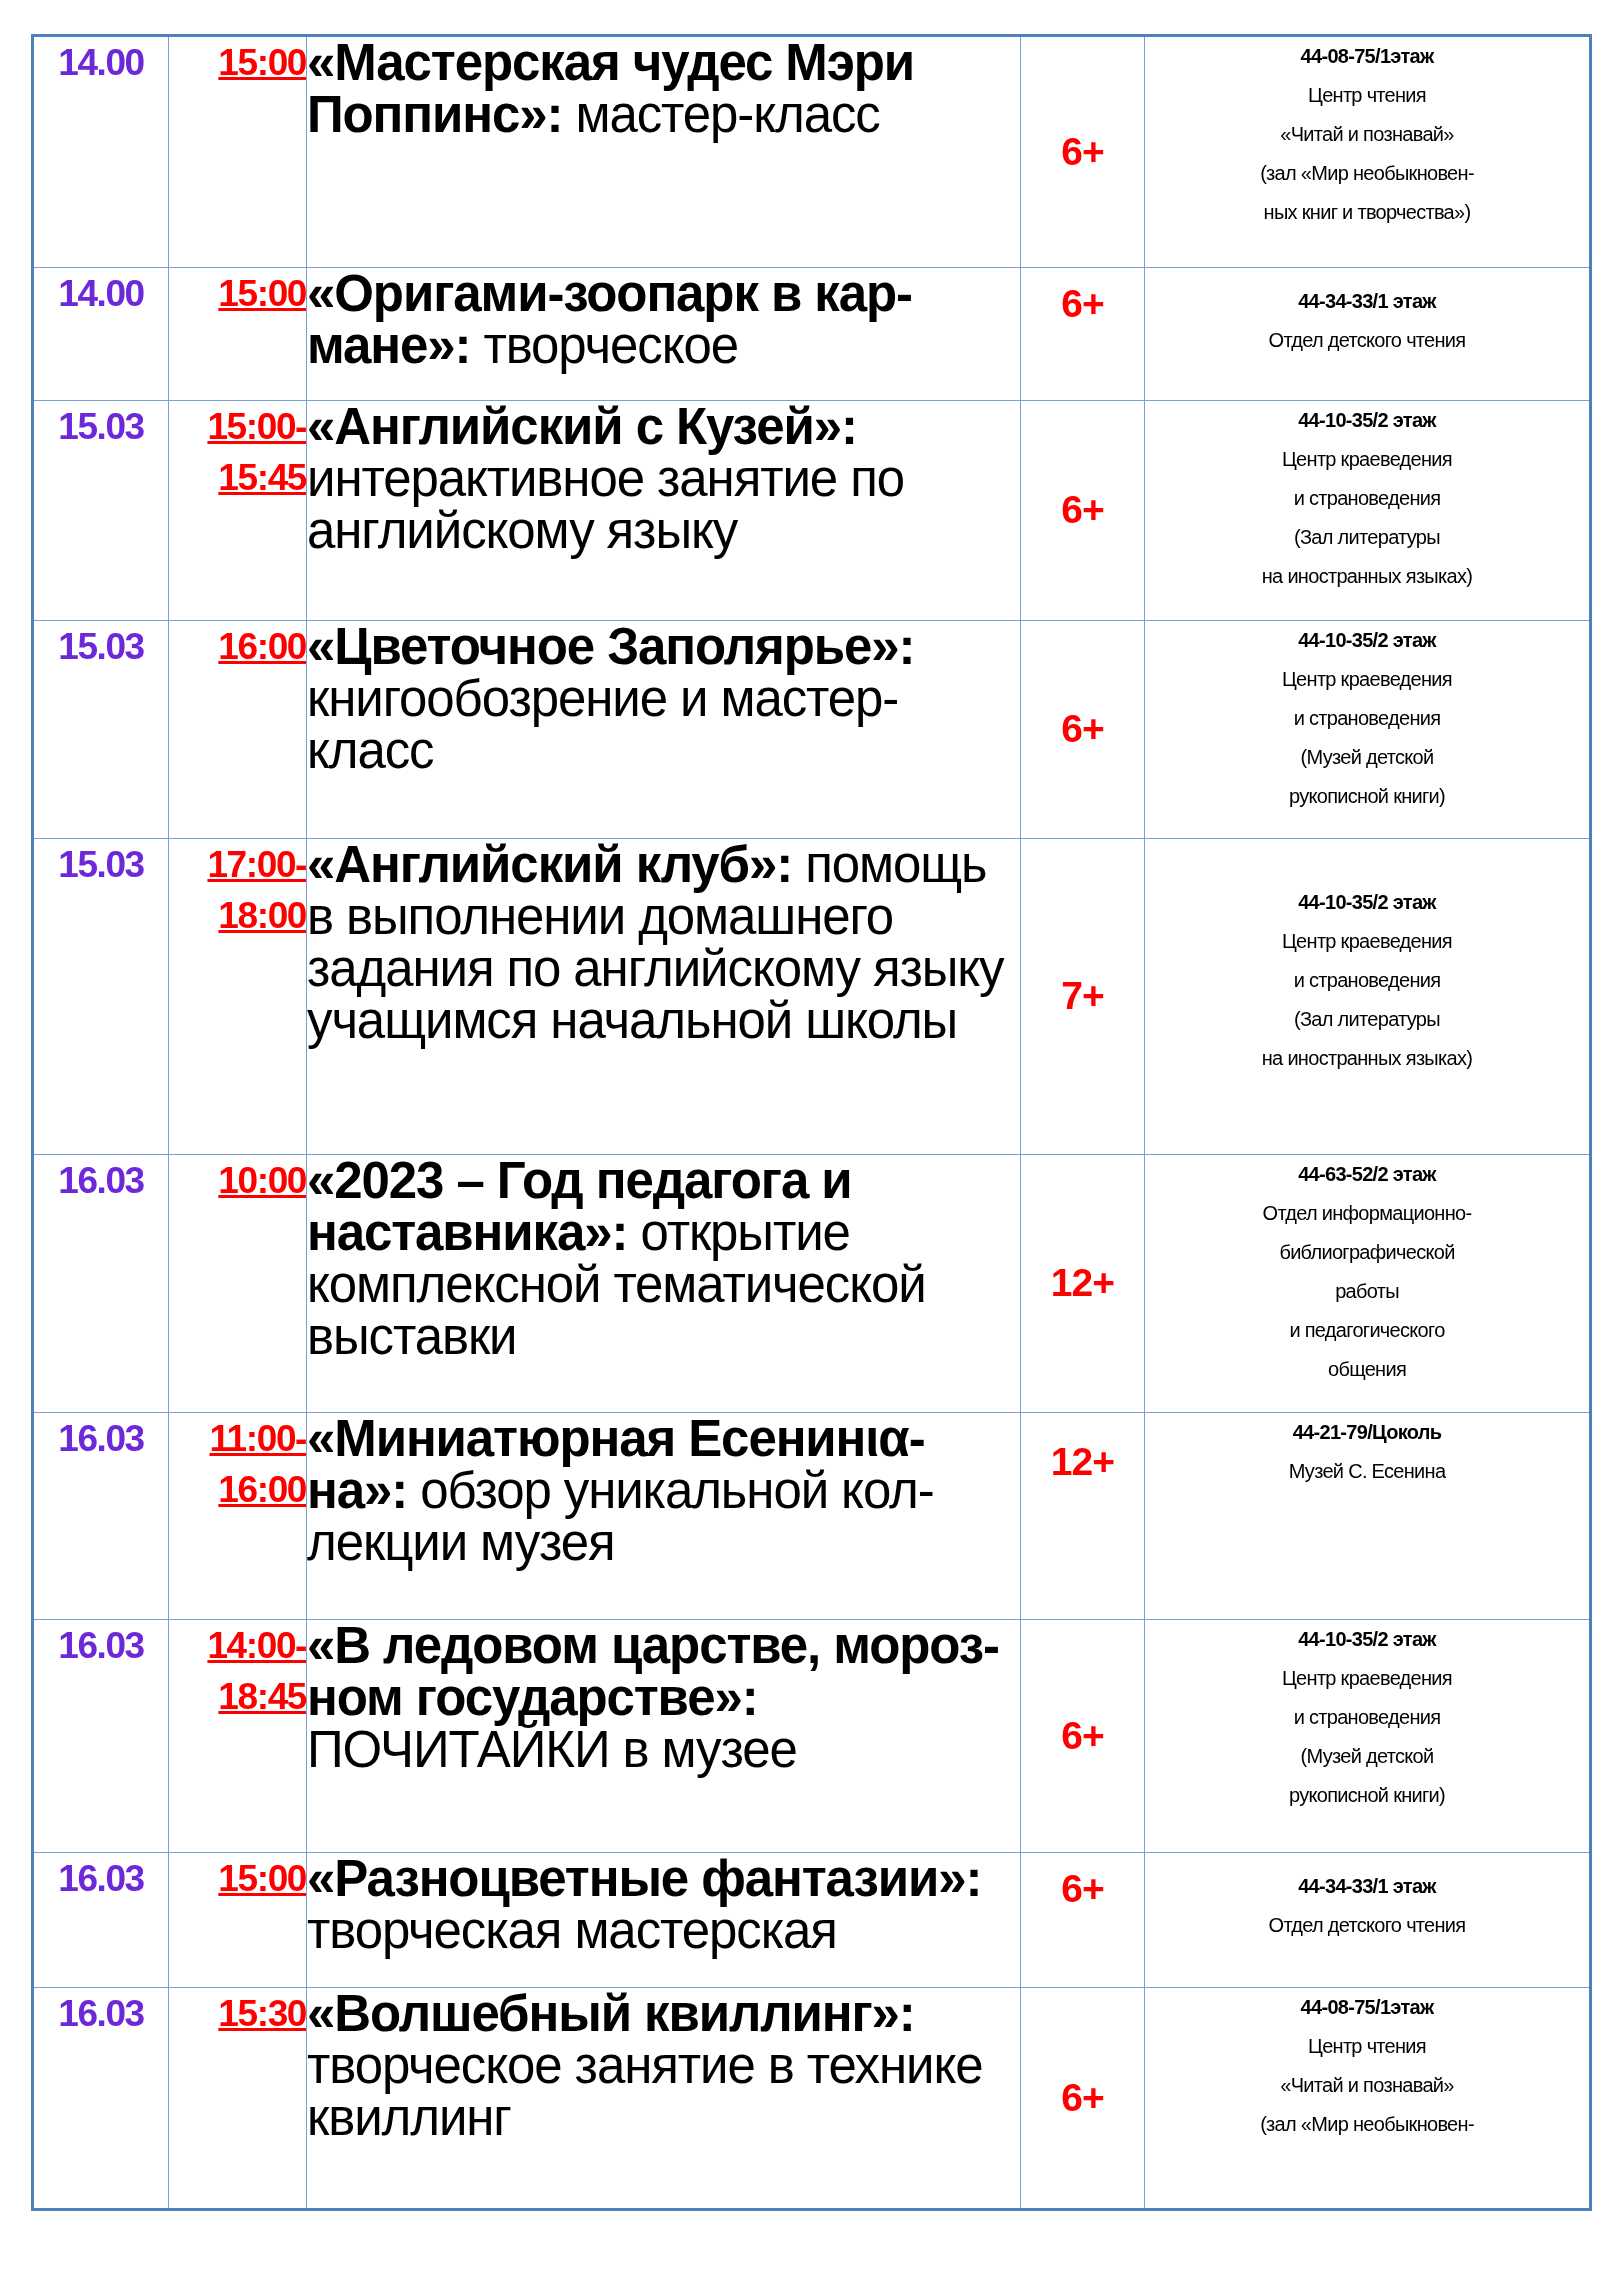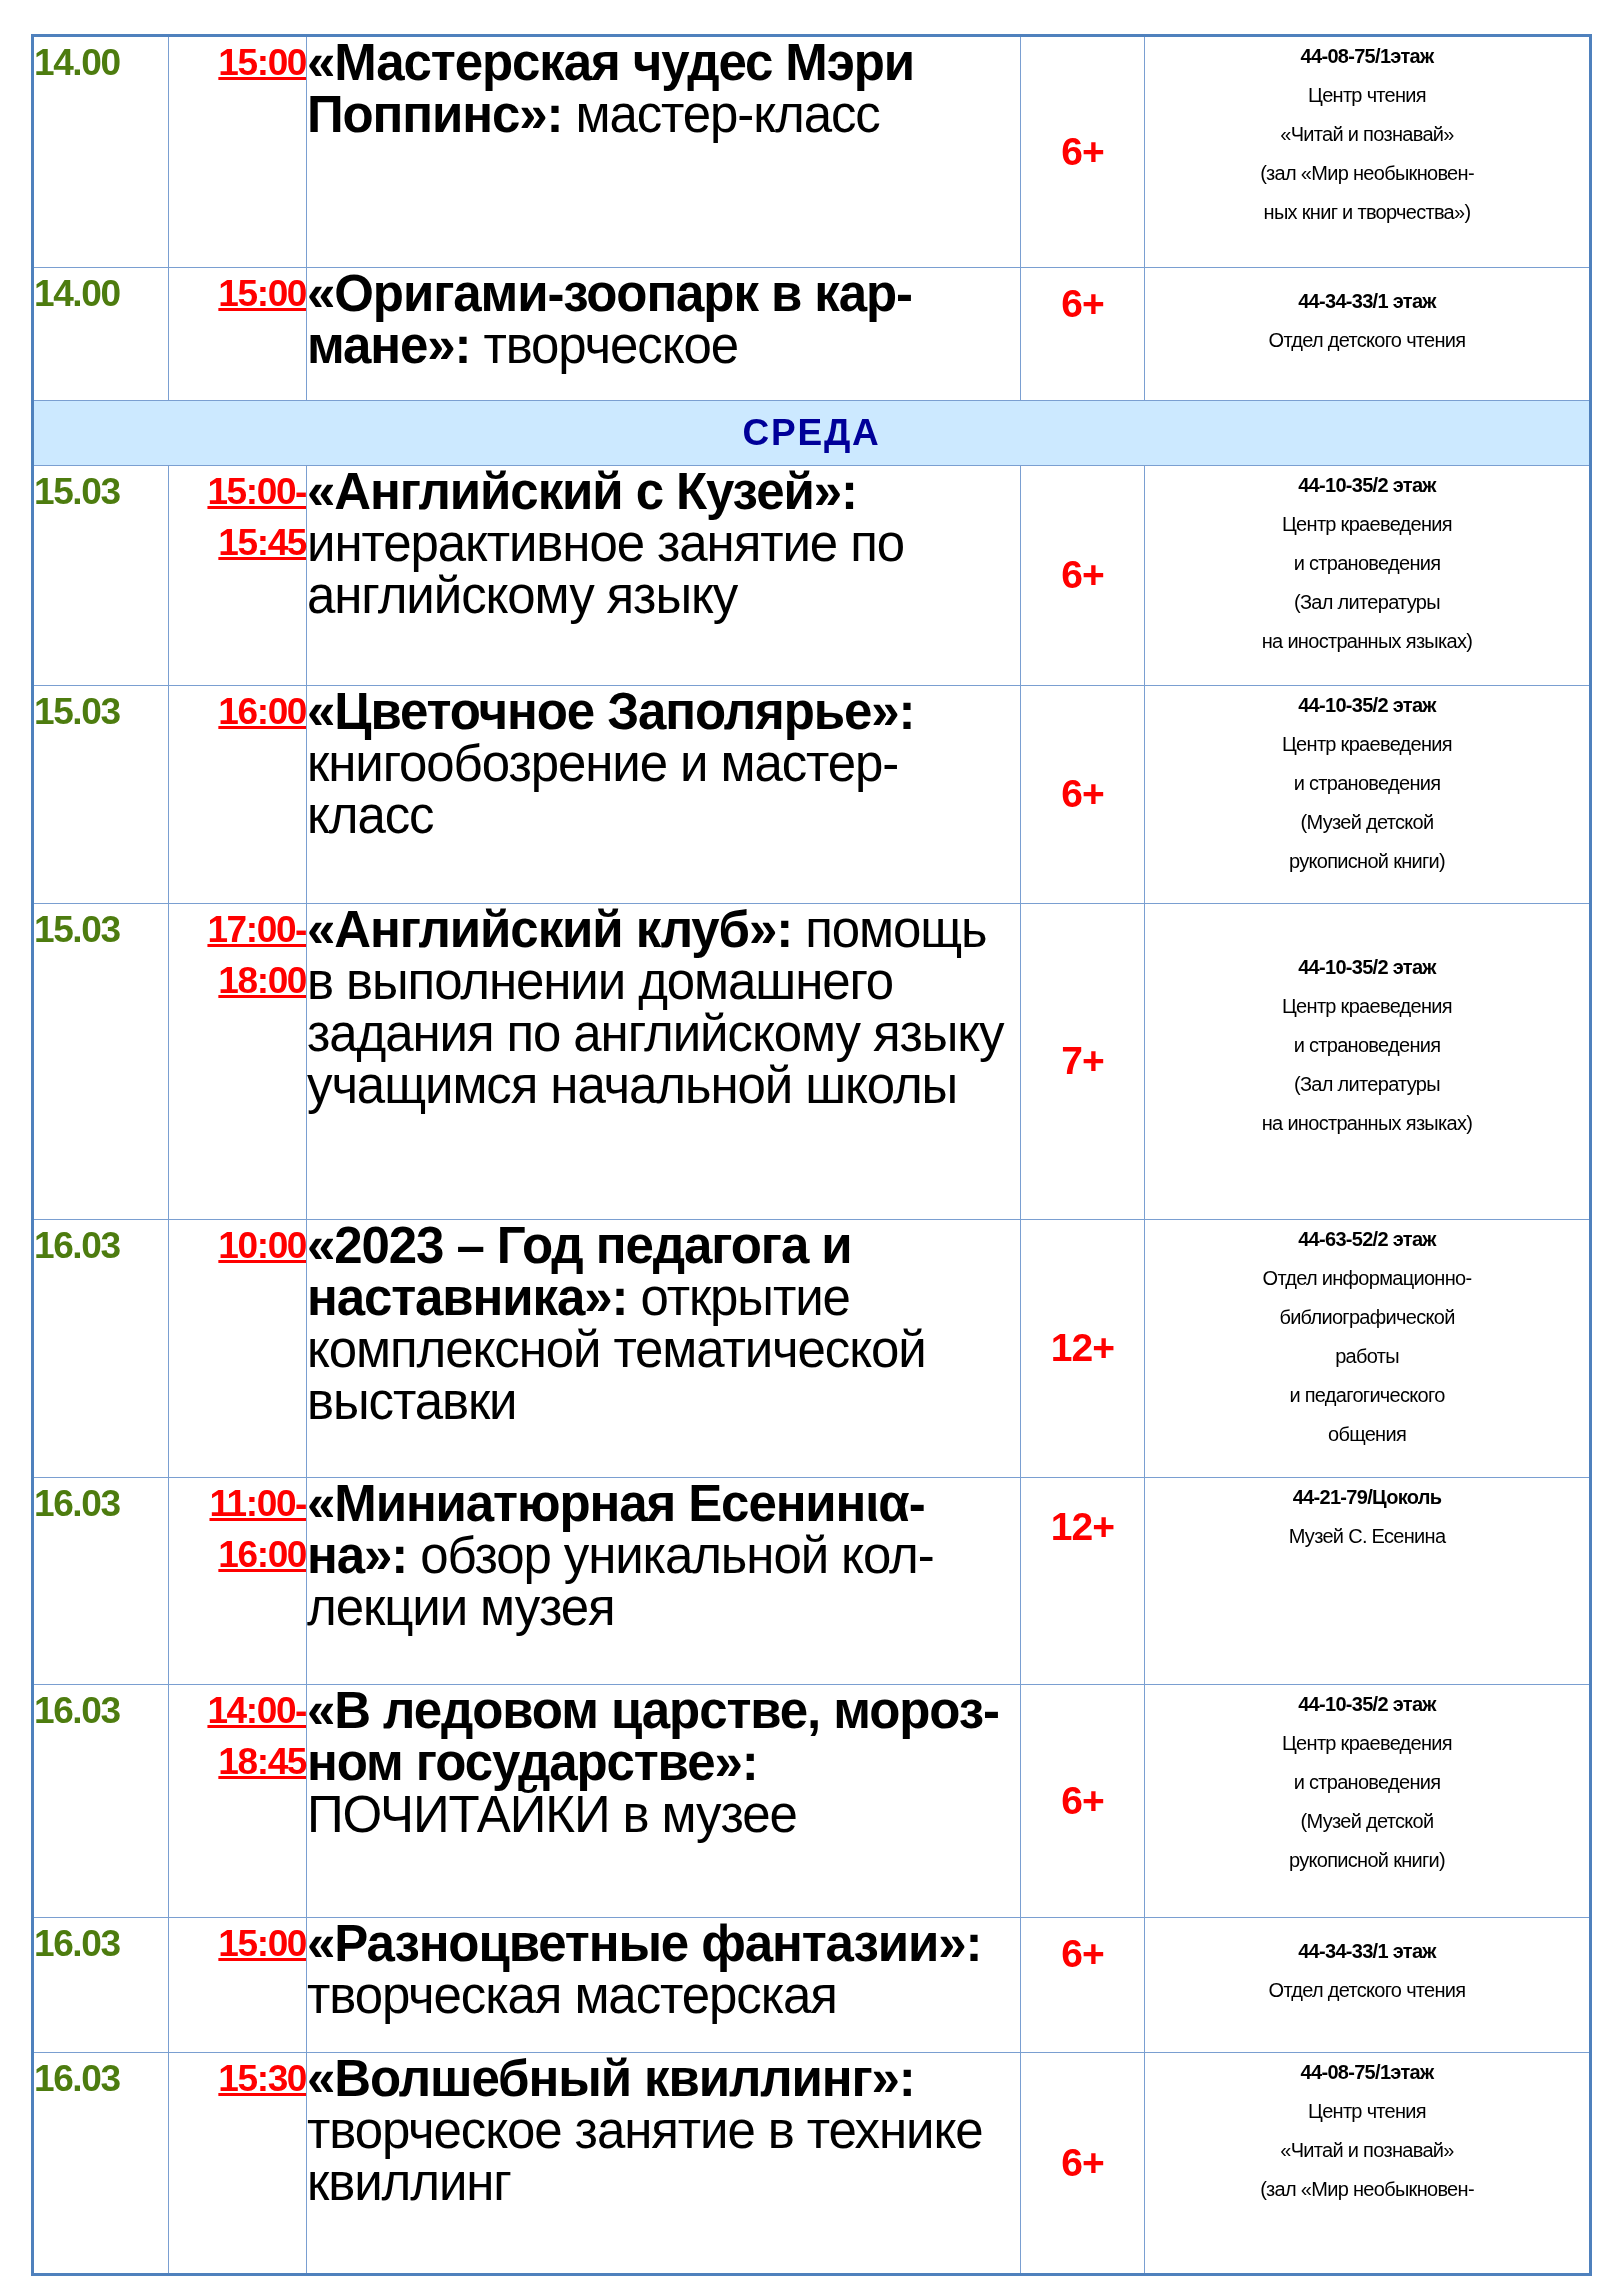--- a/index.html
+++ b/index.html
@@ -15,8 +15,8 @@
   col.c-age { width: 124px; }
   col.c-place { width: 446px; }
 
-  .date { color: #4d7c0f; font-weight: bold; font-size: 37px; letter-spacing: -1.4px;
-          padding-top: 13px; line-height: 51px; }
+  .date { color: #6d28d9; font-weight: bold; font-size: 37px; letter-spacing: -1.4px;
+          text-align: center; padding-top: 13px; line-height: 51px; }
   .time { color: #FF0000; font-weight: bold; font-size: 37px; letter-spacing: -1.4px;
           text-align: right; padding: 13px 5.5px 0 0; line-height: 51px; text-decoration: underline; }
   .title { font-size: 51px; line-height: 52px; letter-spacing: -1.1px;

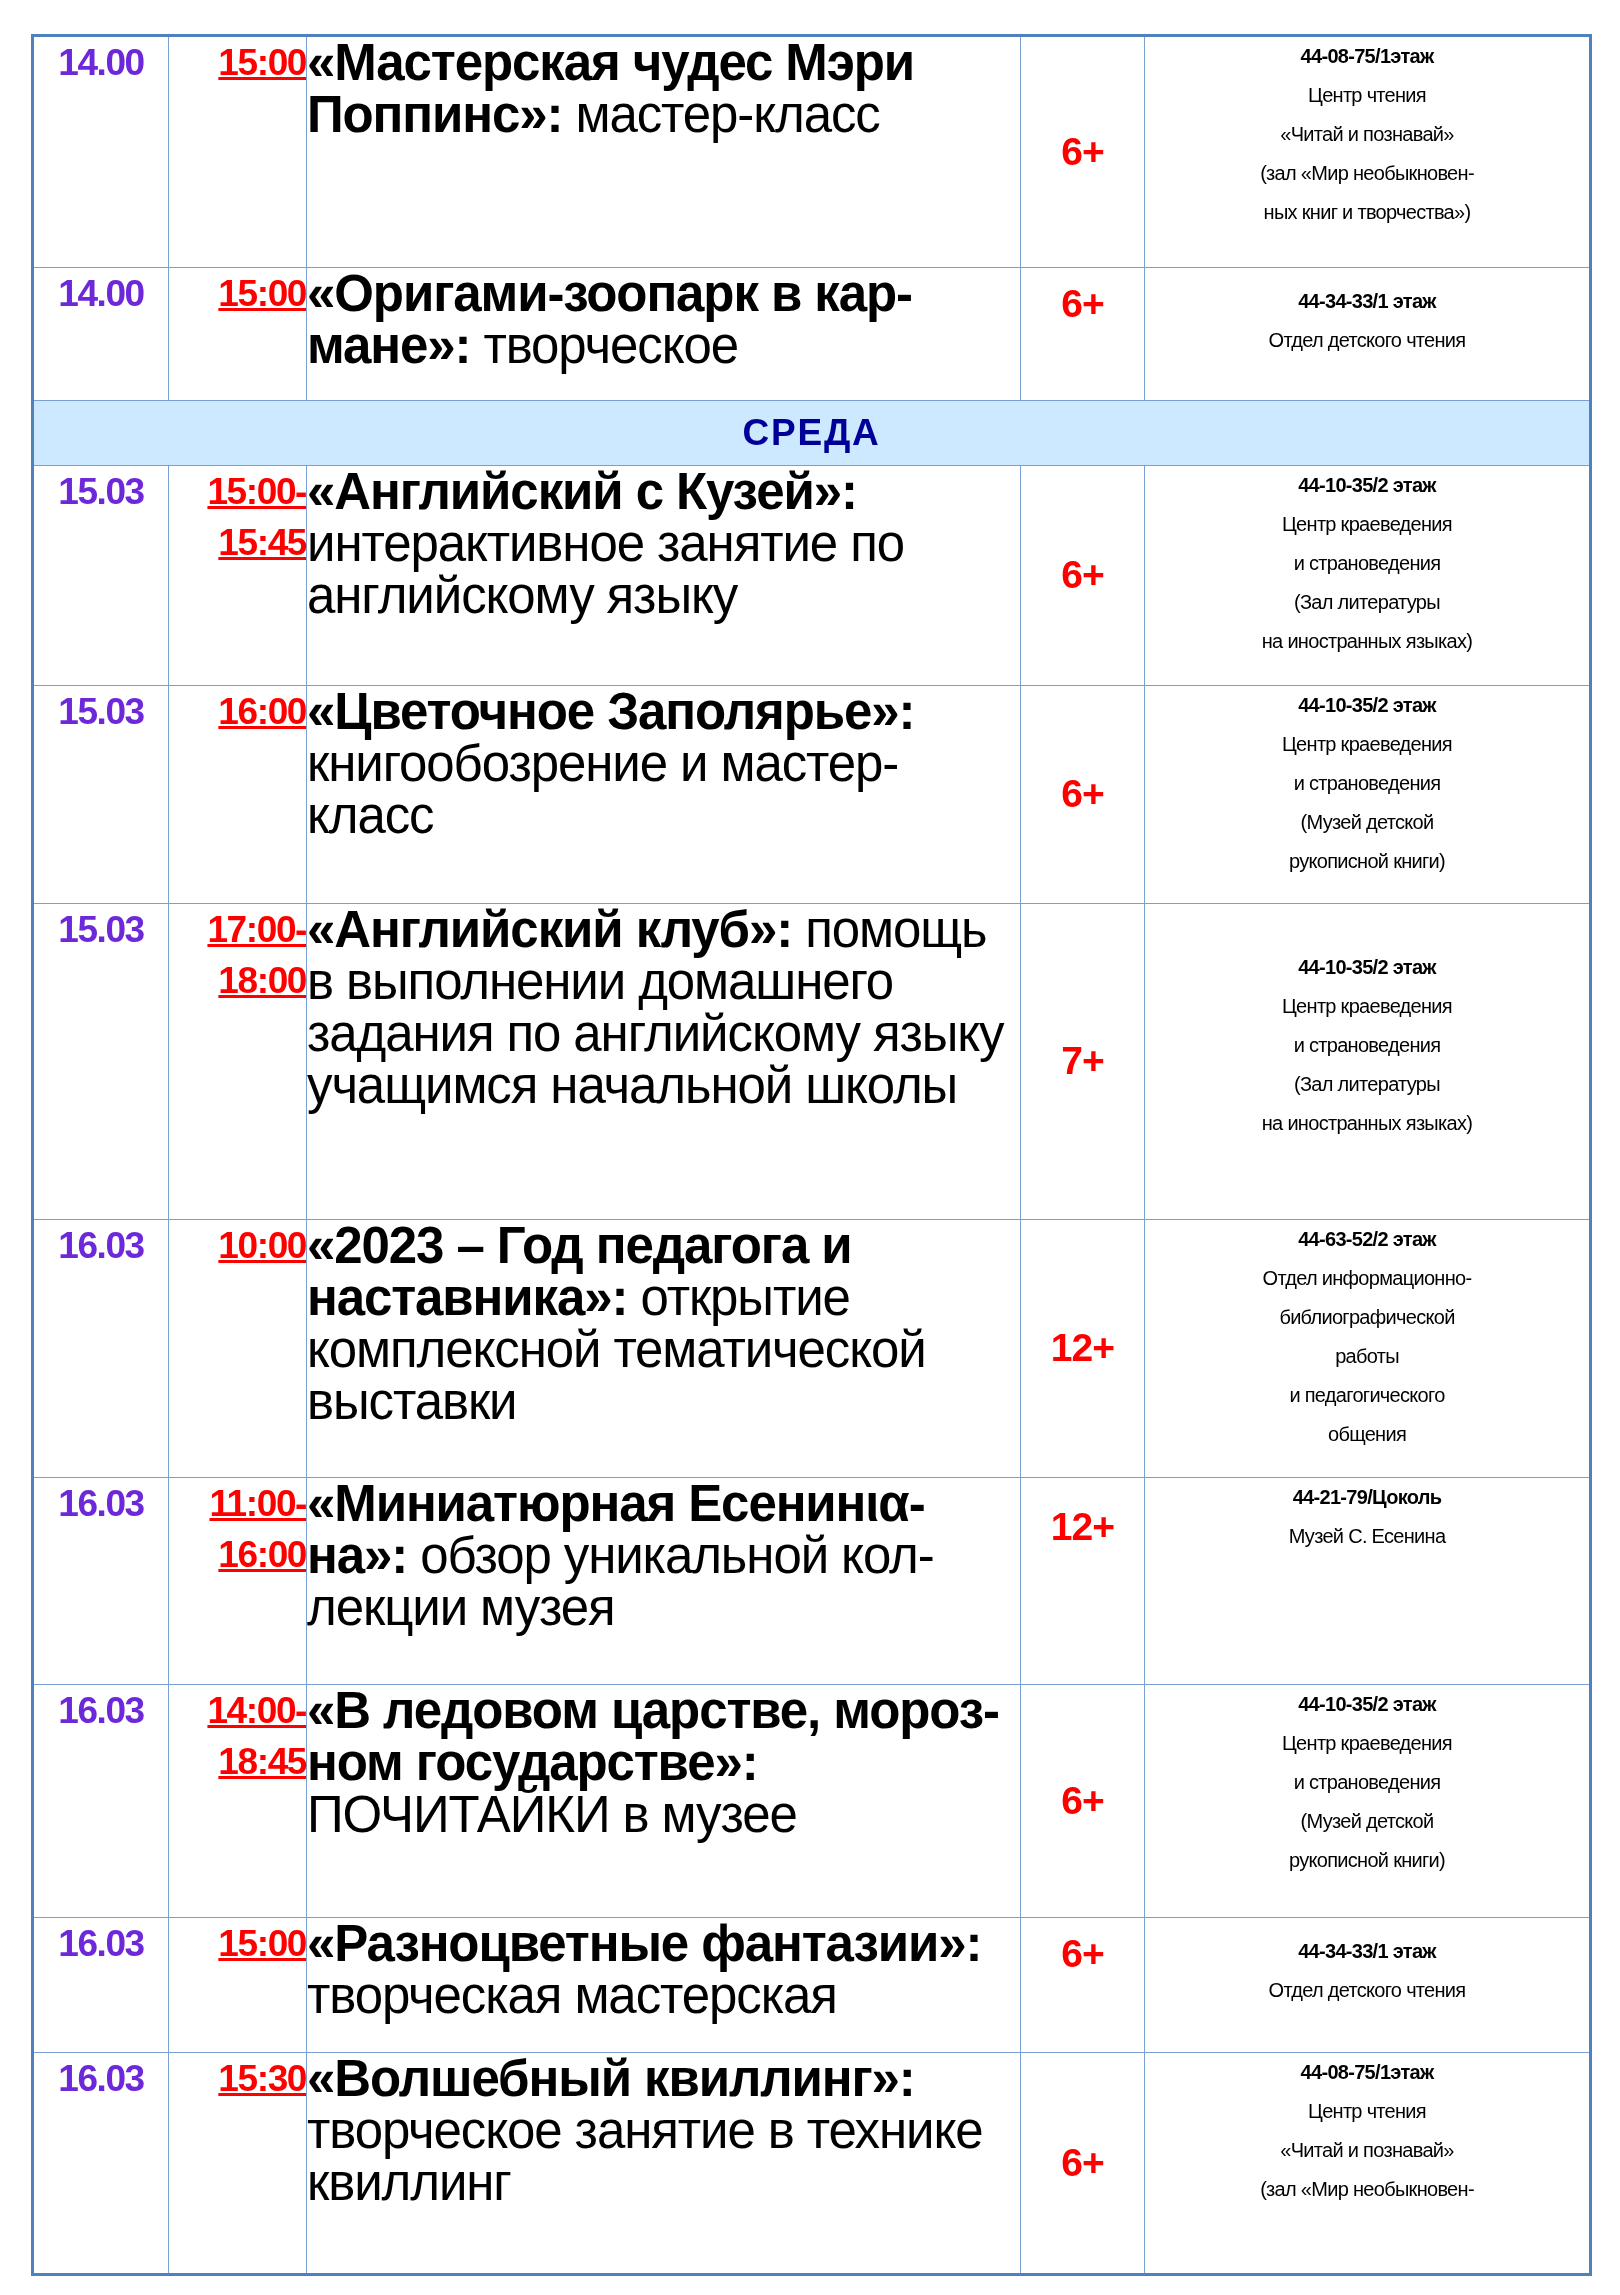--- a/index.html
+++ b/index.html
@@ -96,9 +96,6 @@
       </td>
     </tr>
 
-    <tr class="day-header">
-      <td colspan="5">СРЕДА</td>
-    </tr>
     <tr class="r3">
       <td class="date">15.03</td>
       <td class="time">

